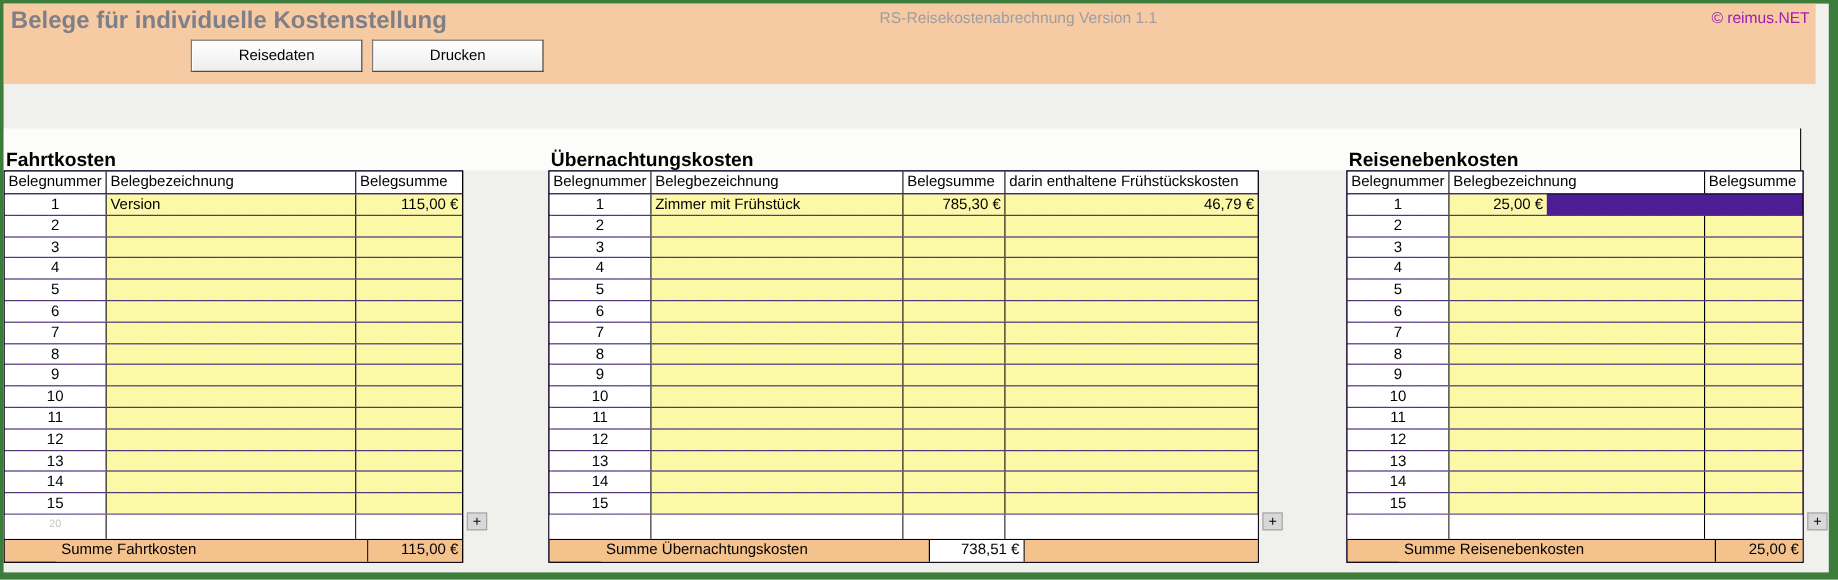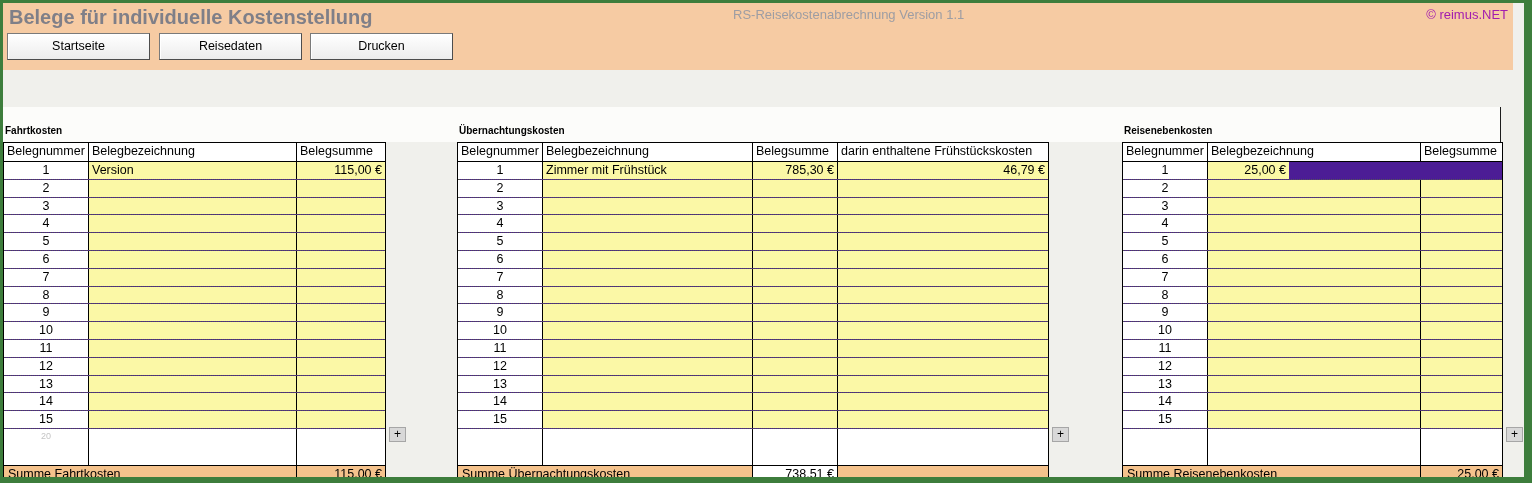--- a/index.html
+++ b/index.html
@@ -72,7 +72,6 @@
       <div class="app-title">Belege für individuelle Kostenstellung</div>
       <div class="app-version">RS-Reisekostenabrechnung Version 1.1</div>
       <div class="app-copyright">© reimus.NET</div>
-      <div class="nav-btn" id="btn-startseite">Startseite</div>
       <div class="nav-btn" id="btn-reisedaten">Reisedaten</div>
       <div class="nav-btn" id="btn-drucken">Drucken</div>
     </div>

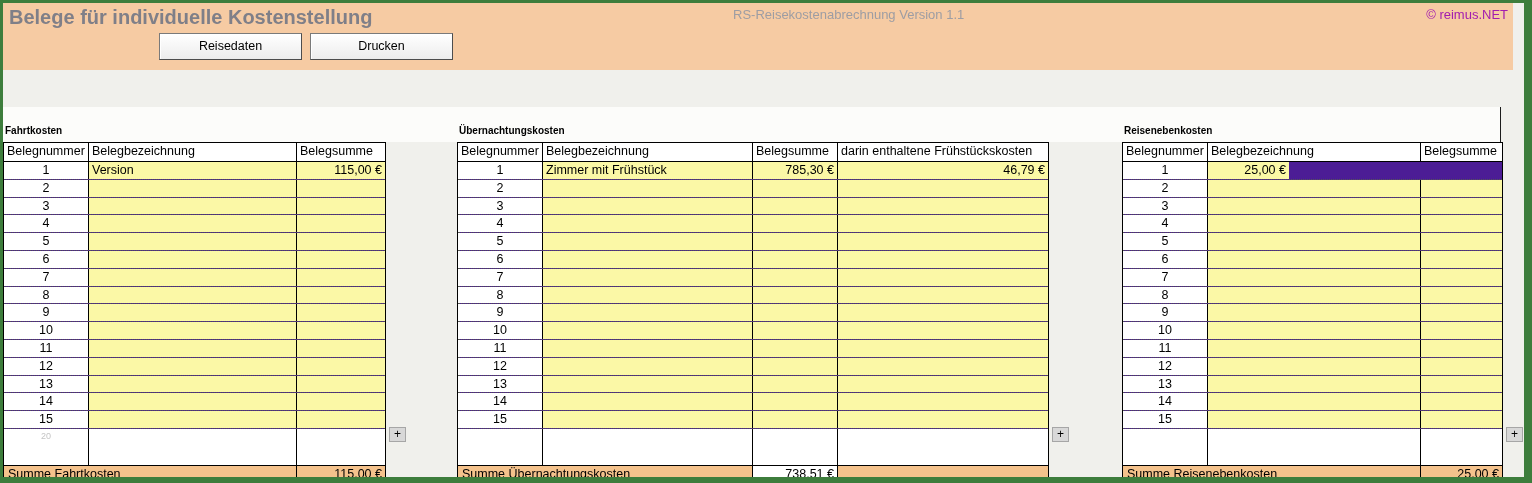--- a/index.html
+++ b/index.html
@@ -34,7 +34,7 @@
   .labels-band { position:absolute; left:0; top:104px; width:1498px; height:35px; background:#fcfcfa; }
   .frame-connector { position:absolute; left:1497px; top:104px; width:1px; height:35px; background:#1c1c1c; }
 
-  .section-title { position:absolute; top:122px; font-size:10px; font-weight:bold; color:#000; white-space:nowrap; }
+  .section-title { position:absolute; top:122px; font-size:16px; font-weight:bold; color:#000; white-space:nowrap; }
 
   
   .etable { position:absolute; top:139px; border:1px solid #000; background:#4c1d95; }

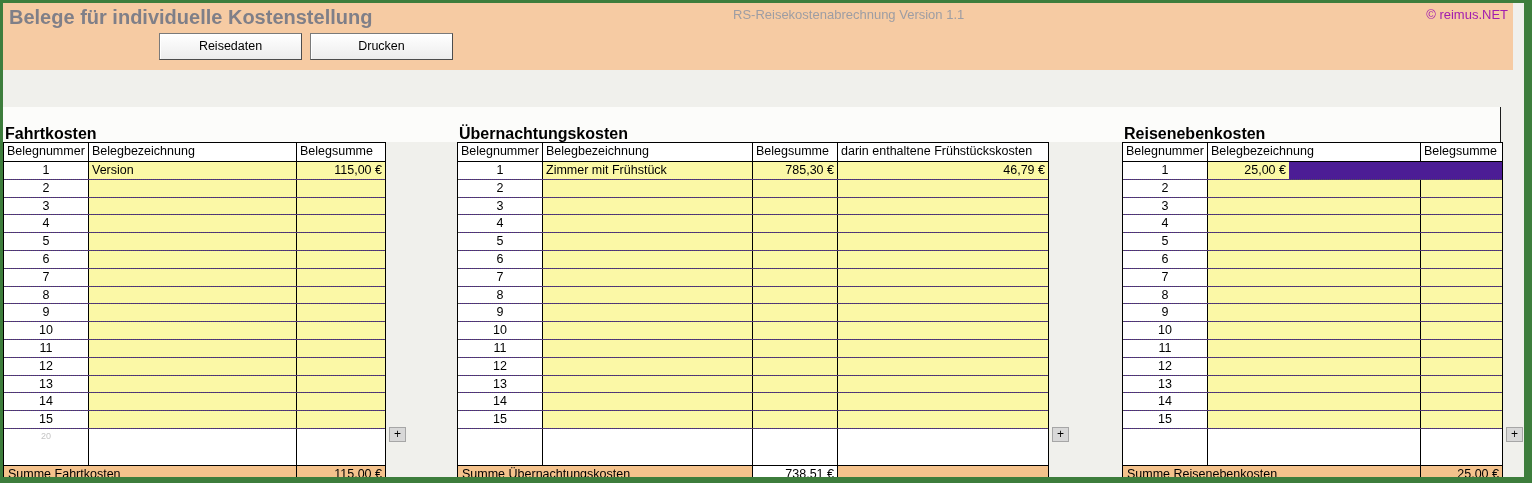--- a/index.html
+++ b/index.html
@@ -41,7 +41,7 @@
   .trow { display:flex; }
   .trow.hdr { height:19px; border-bottom:1px solid #000; }
   .trow.datarow { height:17.8px; border-bottom:1px dotted #555; }
-  .trow.overflow { height:36px; background:#fff; }
+  .trow.overflow { height:20px; background:#fff; }
   .trow.sum { height:19px; background:#f4c28c; border-top:1px solid #000; }
 
   .cell { height:100%; border-right:1px solid #000; overflow:hidden; white-space:nowrap;

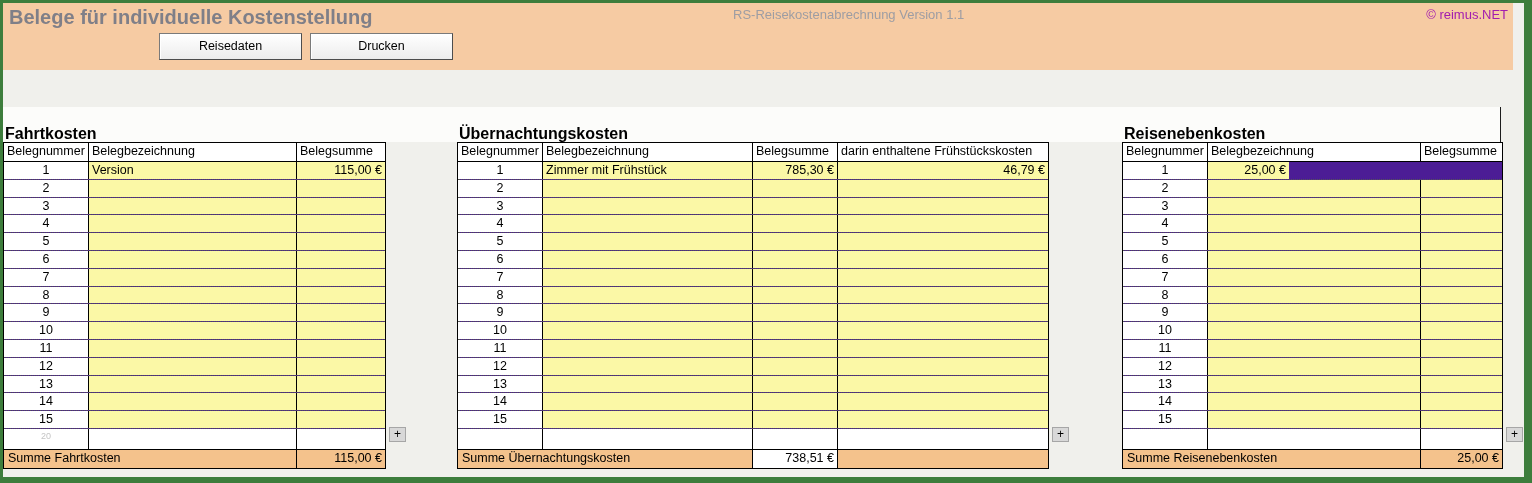--- a/index.html
+++ b/index.html
@@ -42,7 +42,7 @@
   .trow.hdr { height:19px; border-bottom:1px solid #000; }
   .trow.datarow { height:17.8px; border-bottom:1px dotted #555; }
   .trow.overflow { height:20px; background:#fff; }
-  .trow.sum { height:19px; background:#f4c28c; border-top:1px solid #000; }
+  .trow.sum { height:19px; background:#f4c28c; border-top:1px solid #000;padding-left:43px; }
 
   .cell { height:100%; border-right:1px solid #000; overflow:hidden; white-space:nowrap;
           line-height:17px; }

